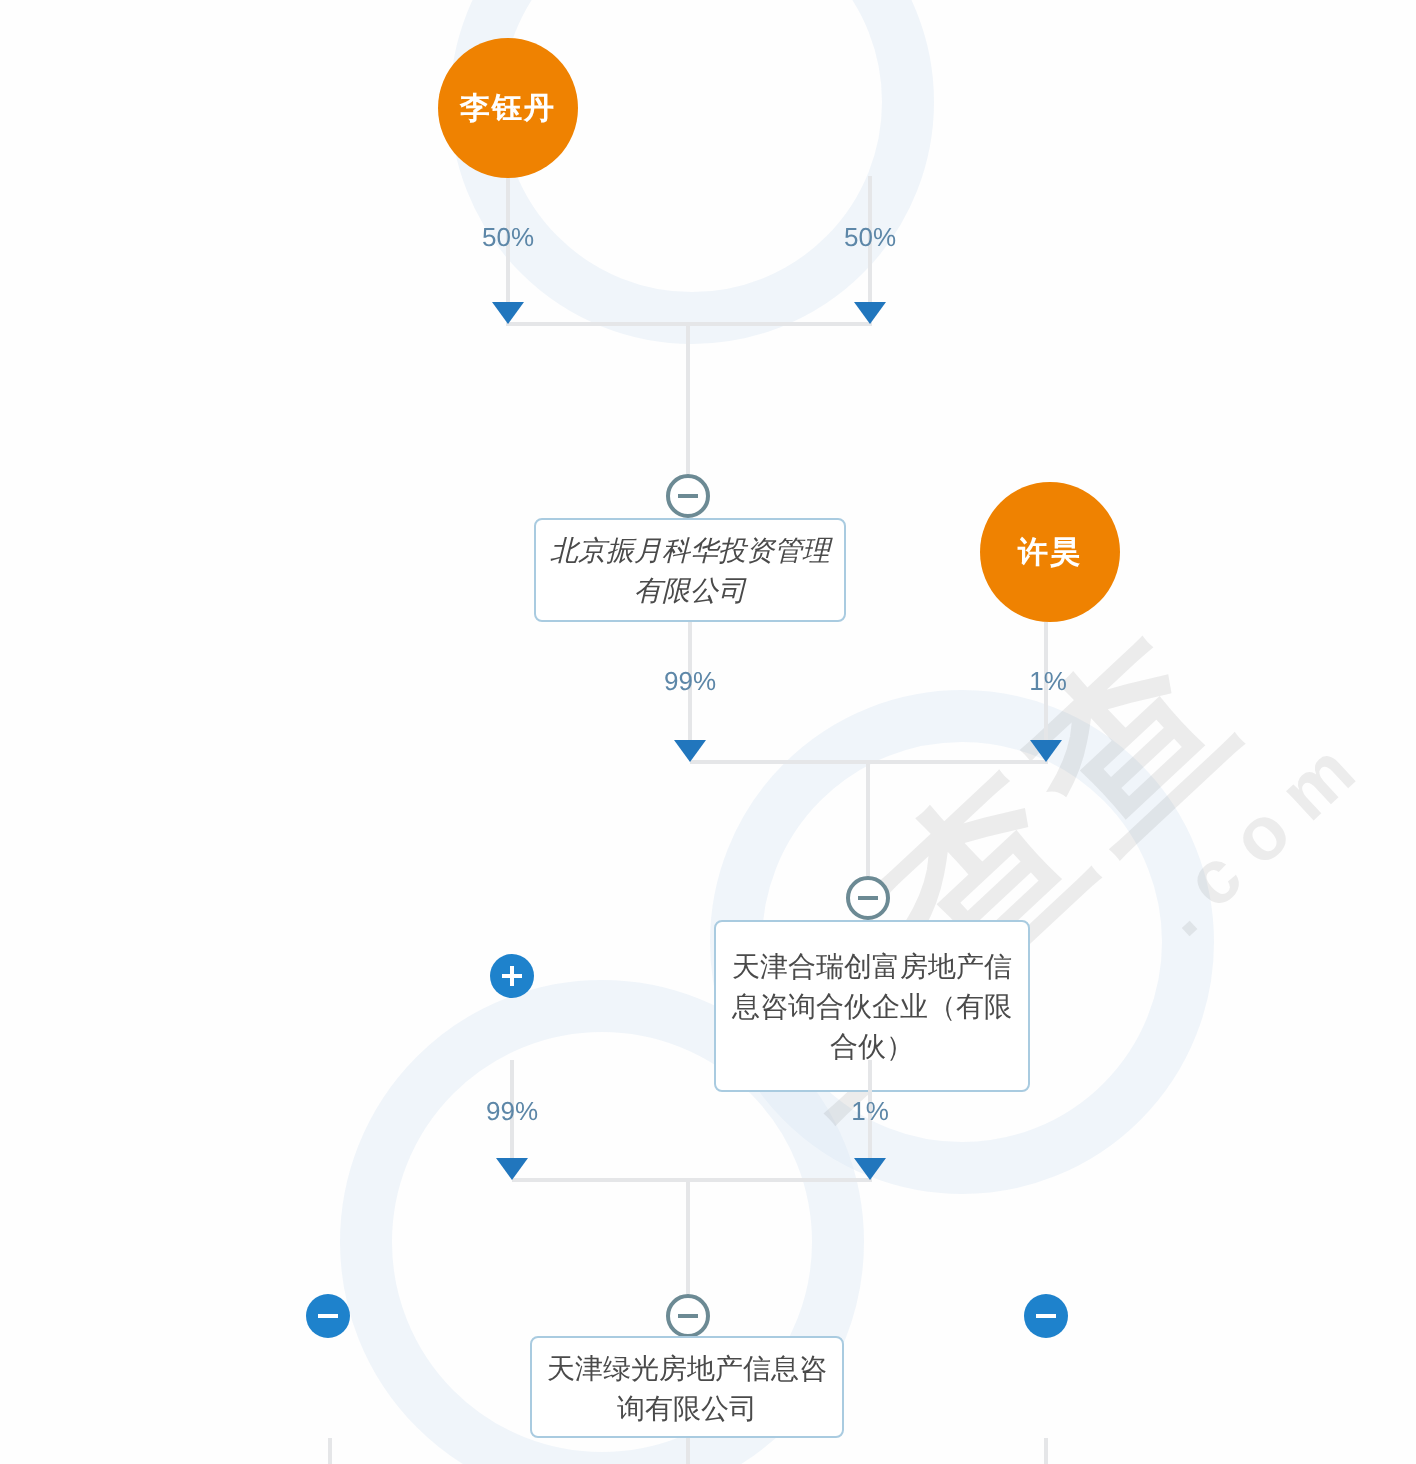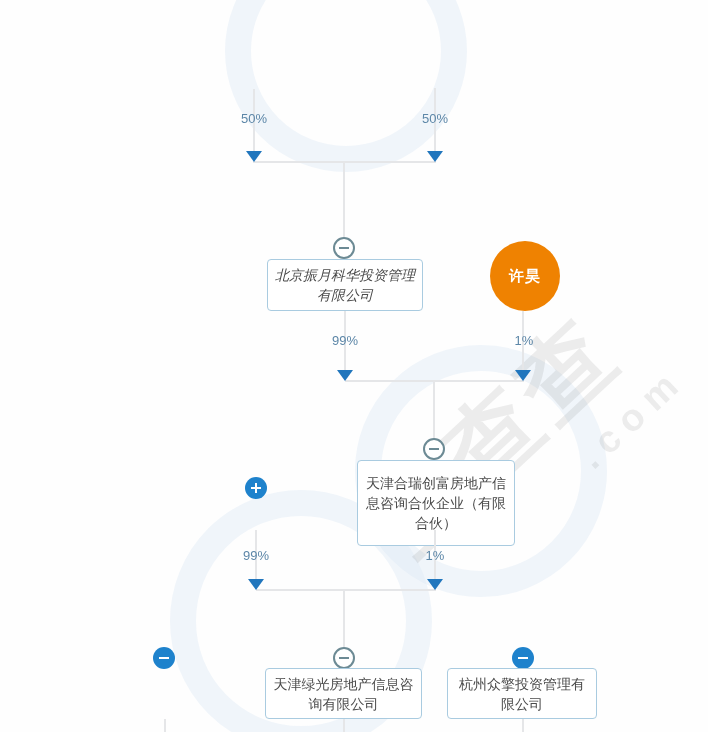--- a/index.html
+++ b/index.html
@@ -57,6 +57,9 @@
   <div class="arrow-down" style="left:246px;top:151px;"></div>
   <div class="arrow-down" style="left:427px;top:151px;"></div>
 
+  <div class="person" style="left:219px;top:19px;">
+    <span>李钰丹</span>
+  </div>
 
   <div class="pct" style="left:224px;top:111px;">50%</div>
   <div class="pct" style="left:405px;top:111px;">50%</div>

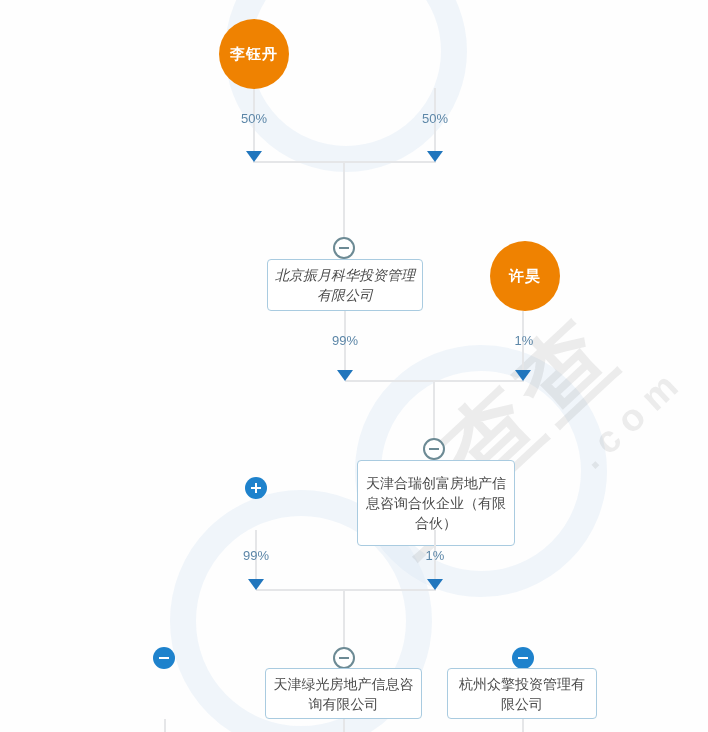--- a/index.html
+++ b/index.html
@@ -108,9 +108,6 @@
   </div>
 
   <div class="nodeicon icon-filled minus" style="left:512px;top:647px;"></div>
-  <div class="company" style="left:447px;top:668px;width:150px;height:51px;">
-    <span>杭州众擎投资管理有限公司</span>
-  </div>
 
   <div class="vline" style="left:164px;top:719px;height:13px;"></div>
   <div class="vline" style="left:343px;top:719px;height:13px;"></div>

